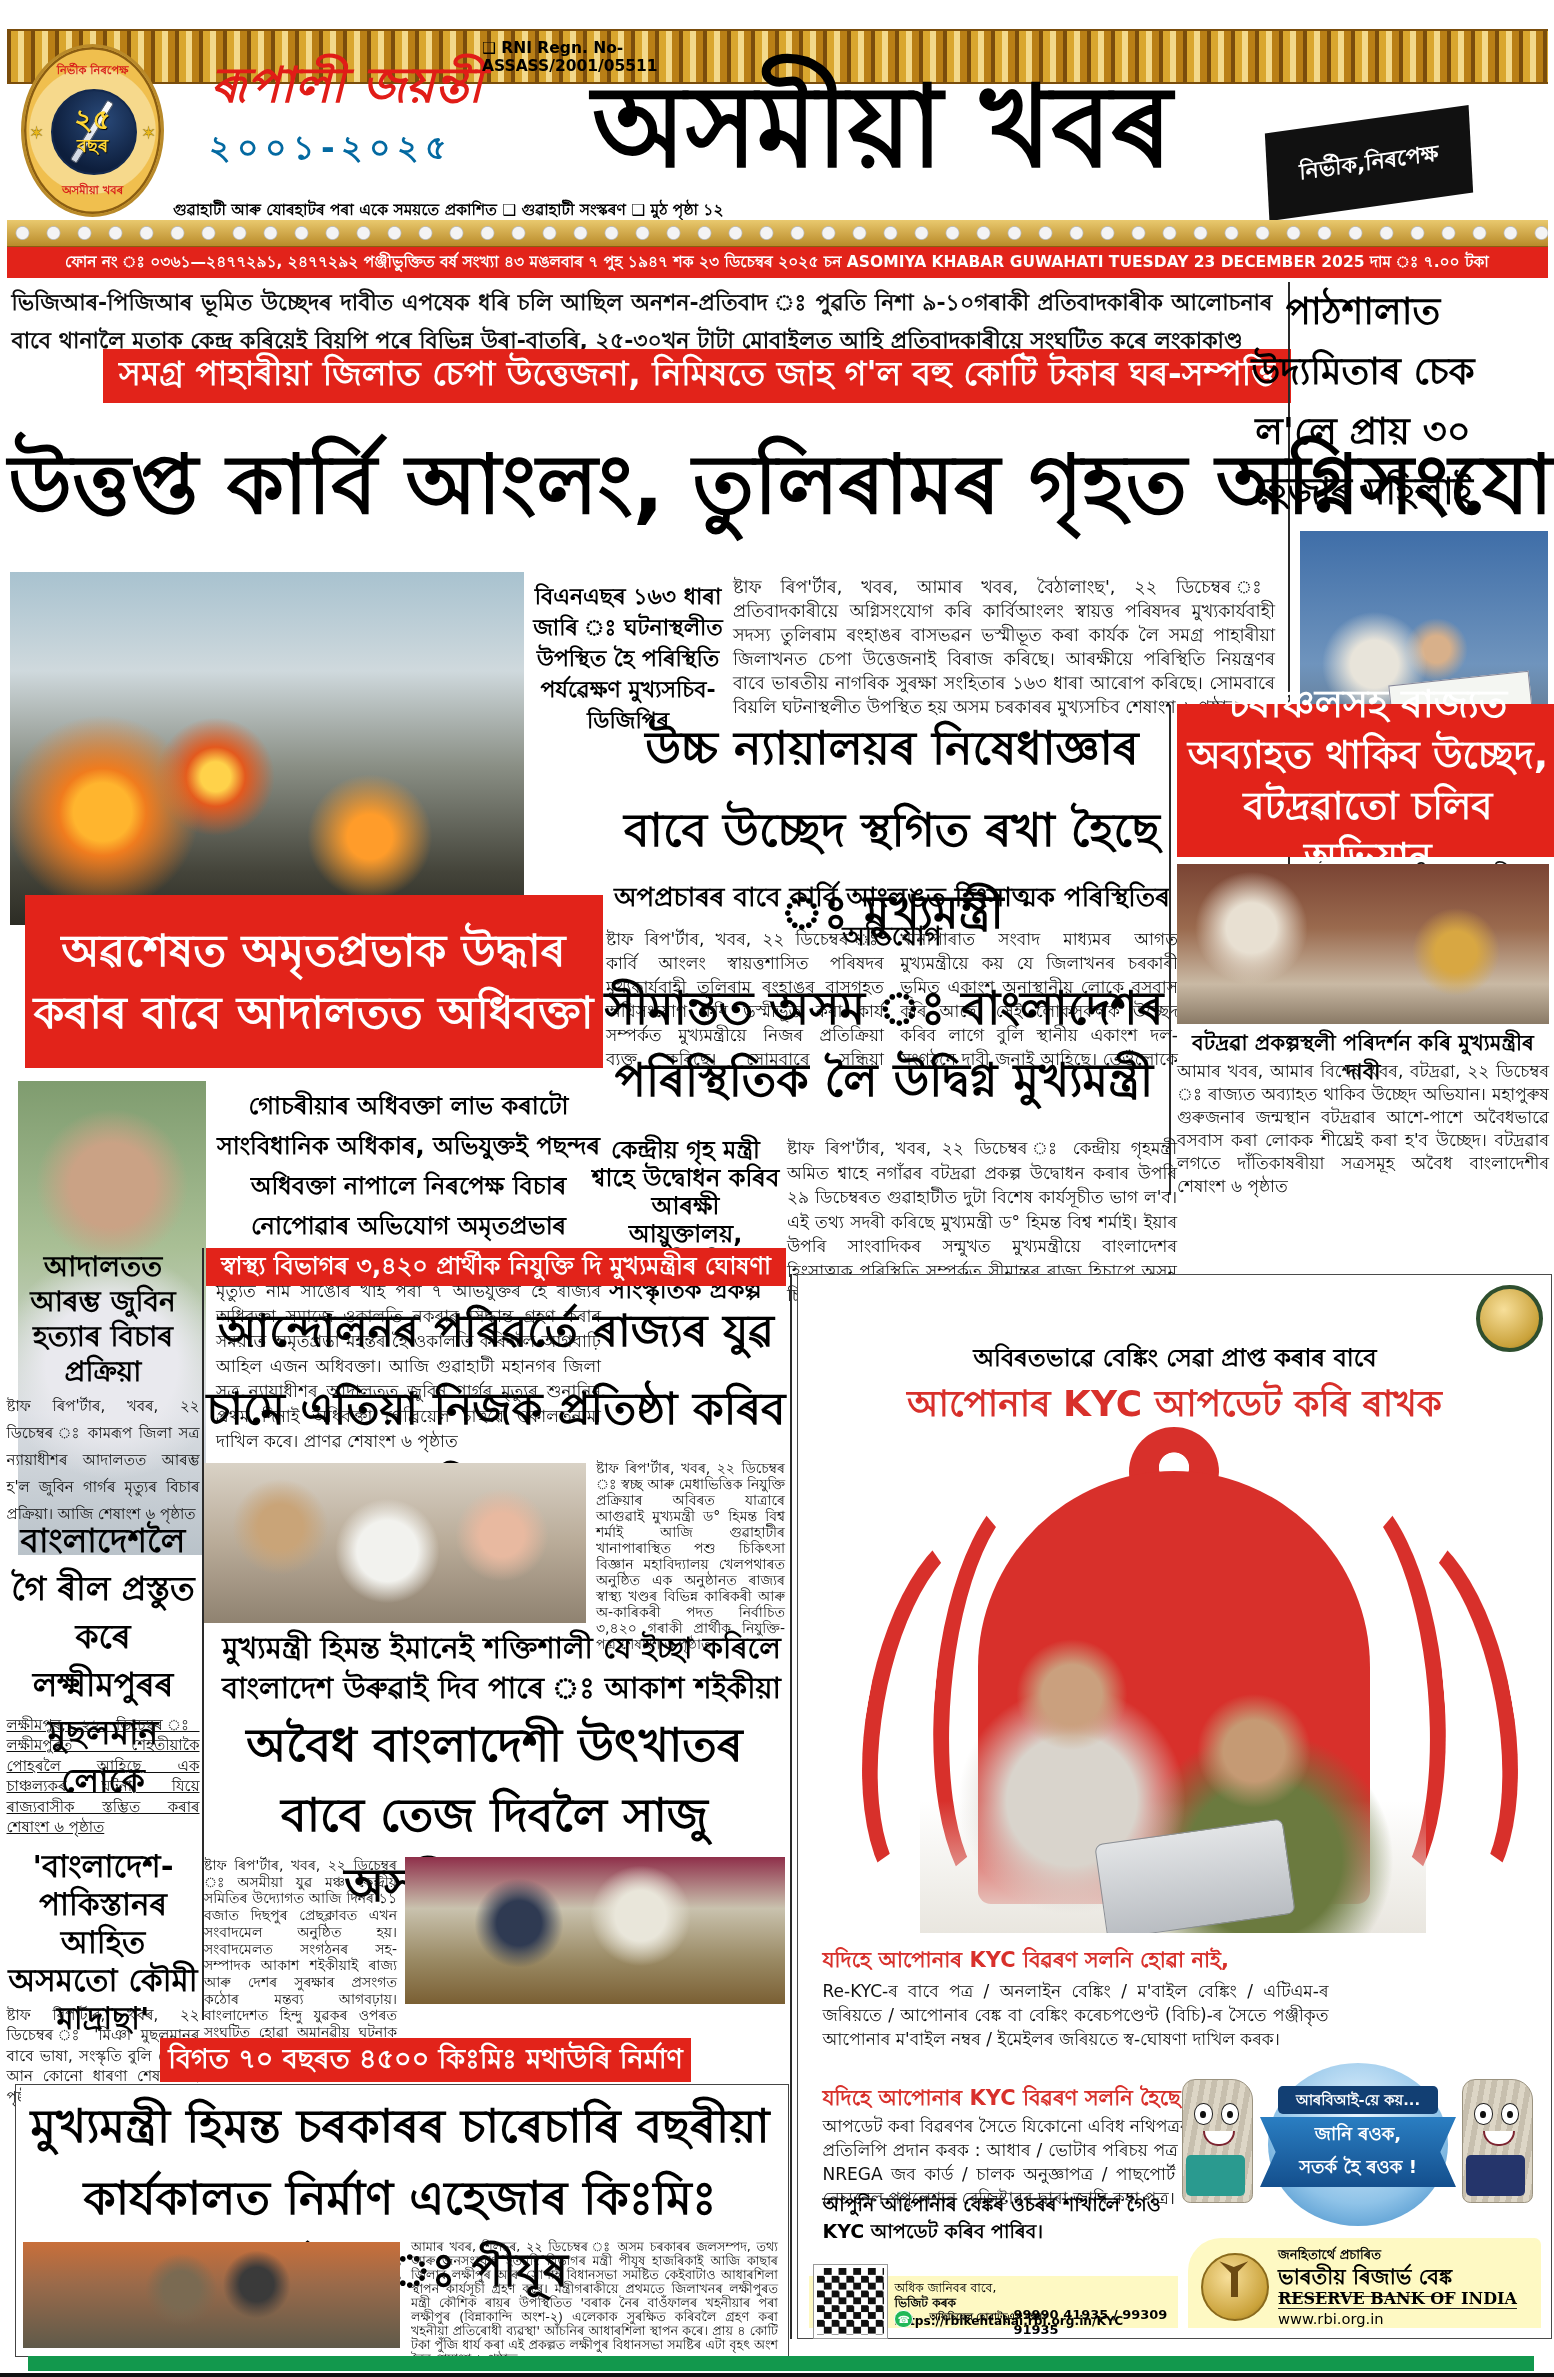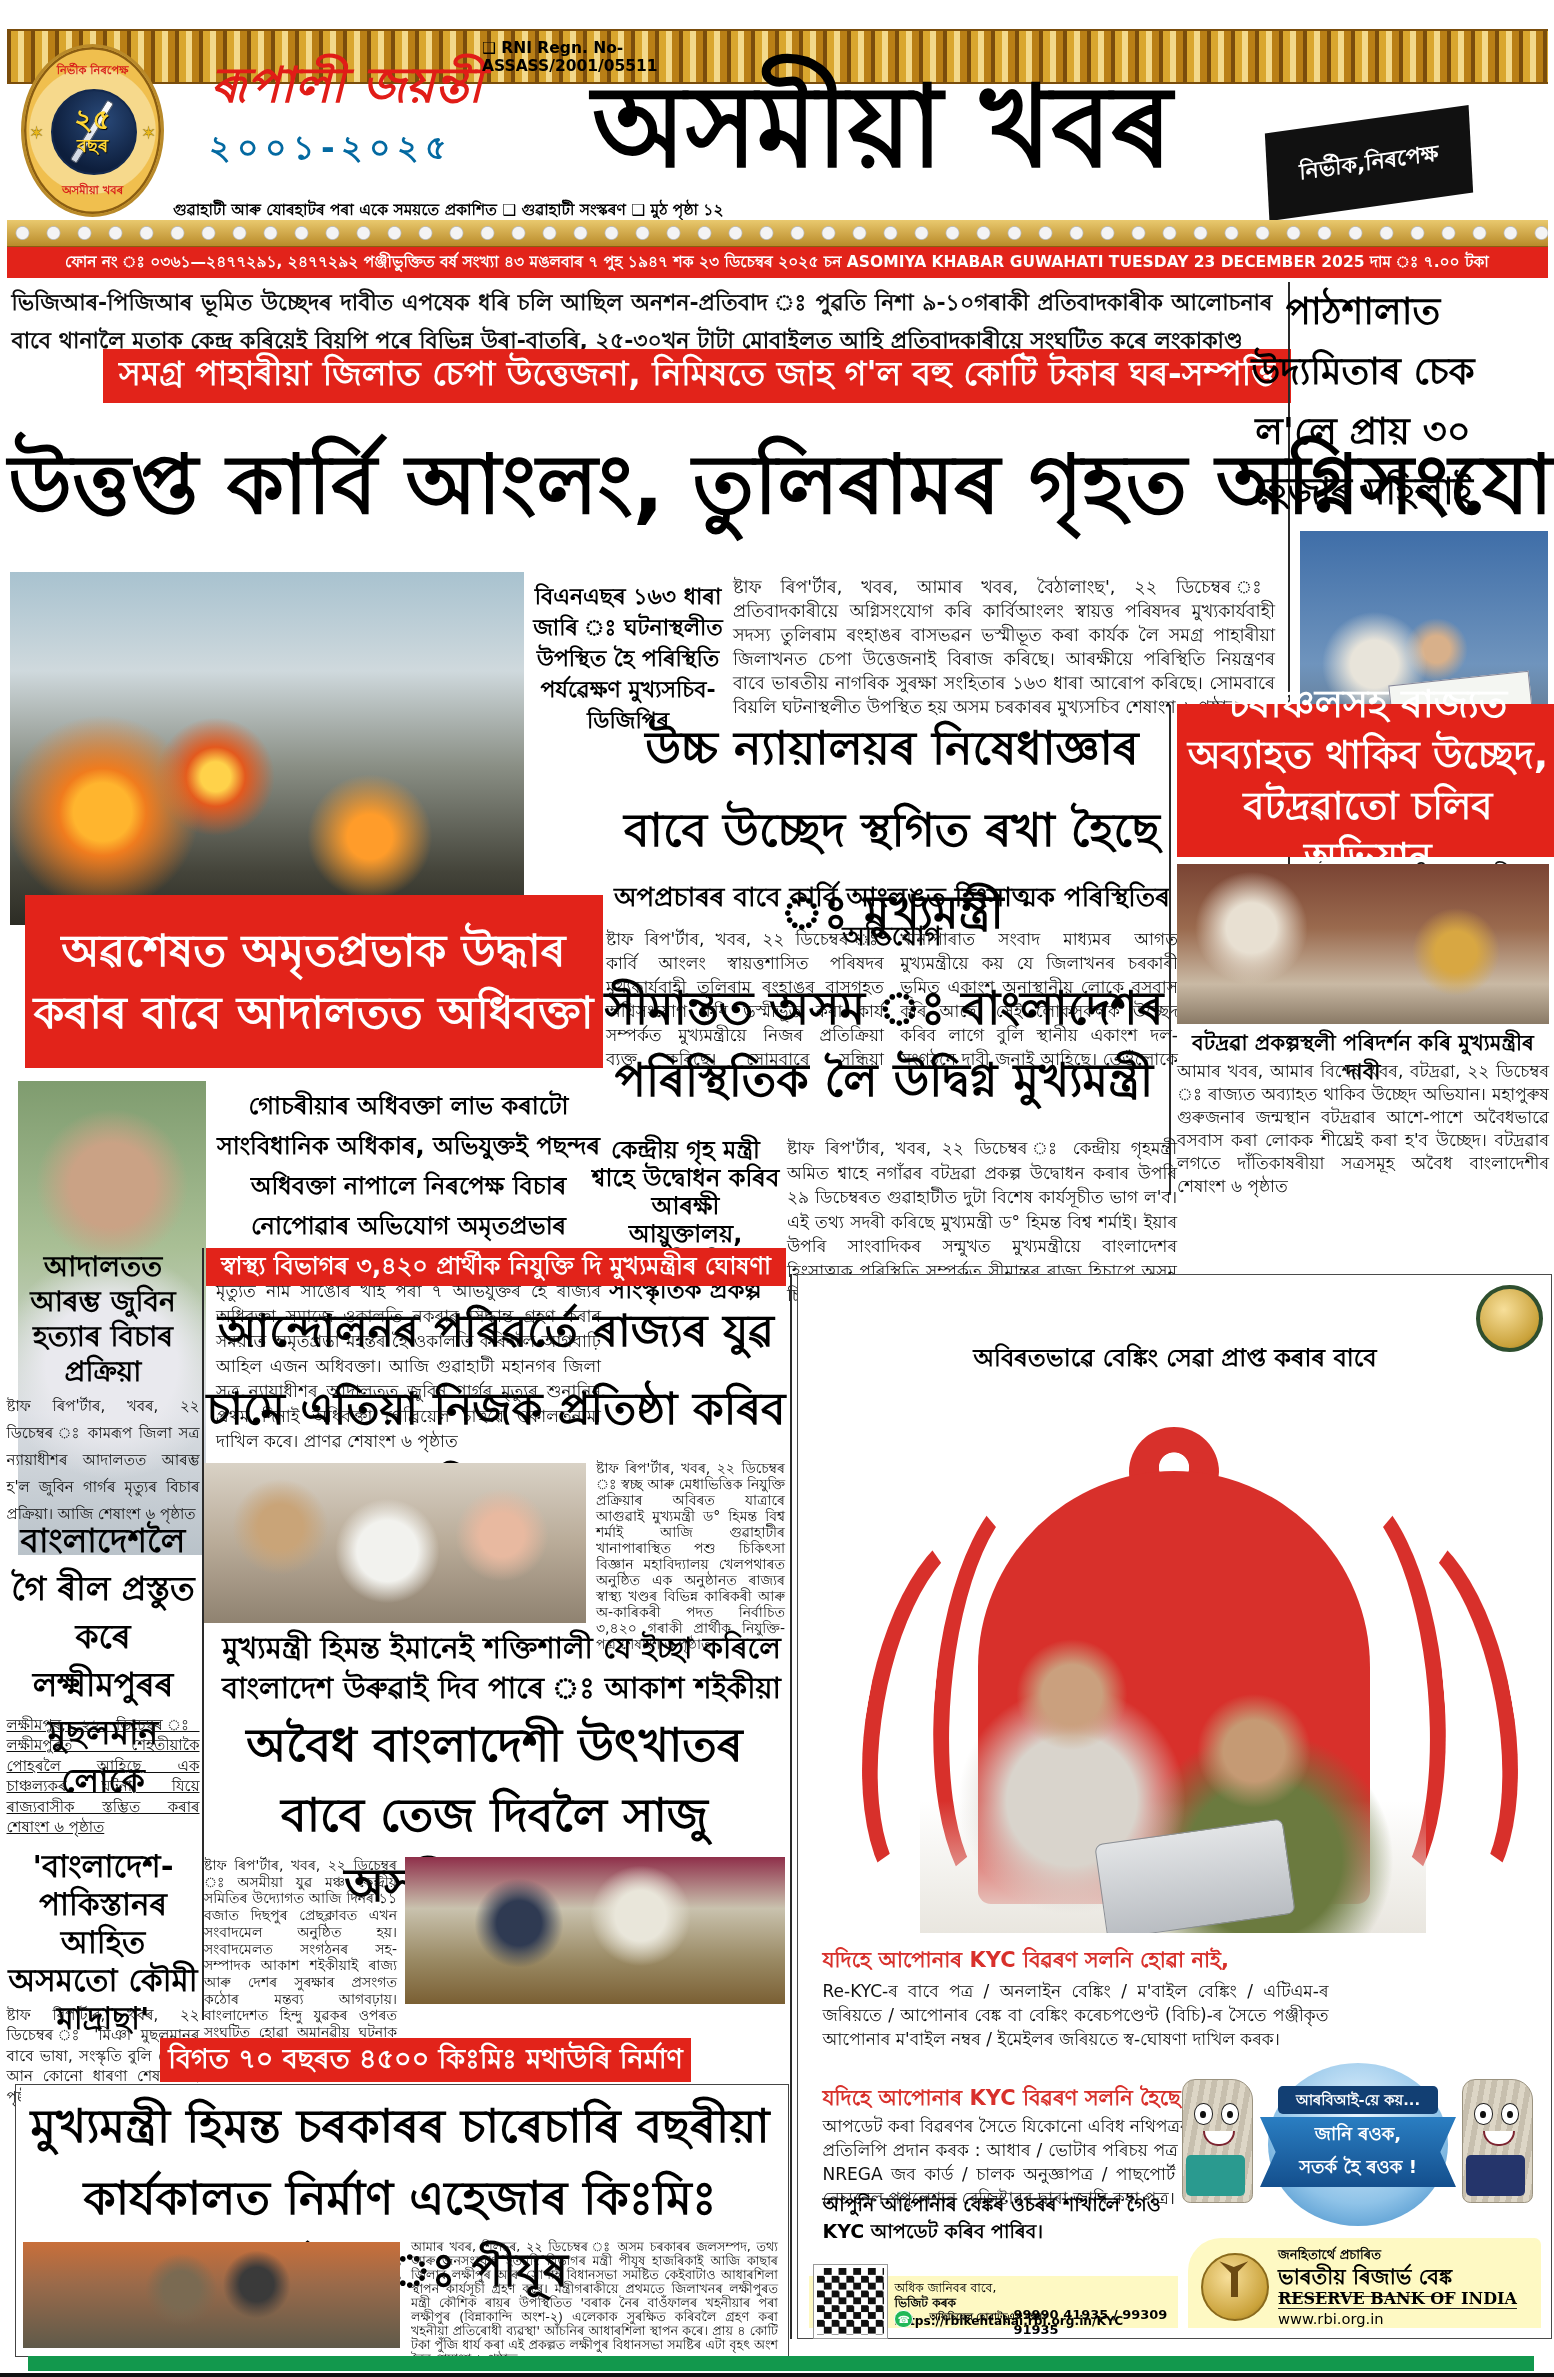--- a/index.html
+++ b/index.html
@@ -186,6 +186,7 @@
     <div class="abs seal" style="left:678px;top:9.8px;width:59px;height:59px;border:4.9px solid #2f4f2f;"></div>
 
     <div class="abs" style="left:91px;top:64px;width:572px;font-weight:bold;font-size:24px;text-align:center;">অবিৰতভাৱে বেঙ্কিং সেৱা প্ৰাপ্ত কৰাৰ বাবে</div>
+    <div class="abs ad-red" style="left:50px;top:101px;width:653px;font-weight:bold;font-size:36px;text-align:center;">আপোনাৰ KYC আপডেট কৰি ৰাখক</div>
 
     <div class="arc" style="left:69px;top:245px;width:147px;height:359px;border-left-color:#d8302b;transform:rotate(10deg);"></div>
     <div class="arc" style="left:137px;top:208px;width:131px;height:392px;border-left-color:#d8302b;transform:rotate(5deg);"></div>

